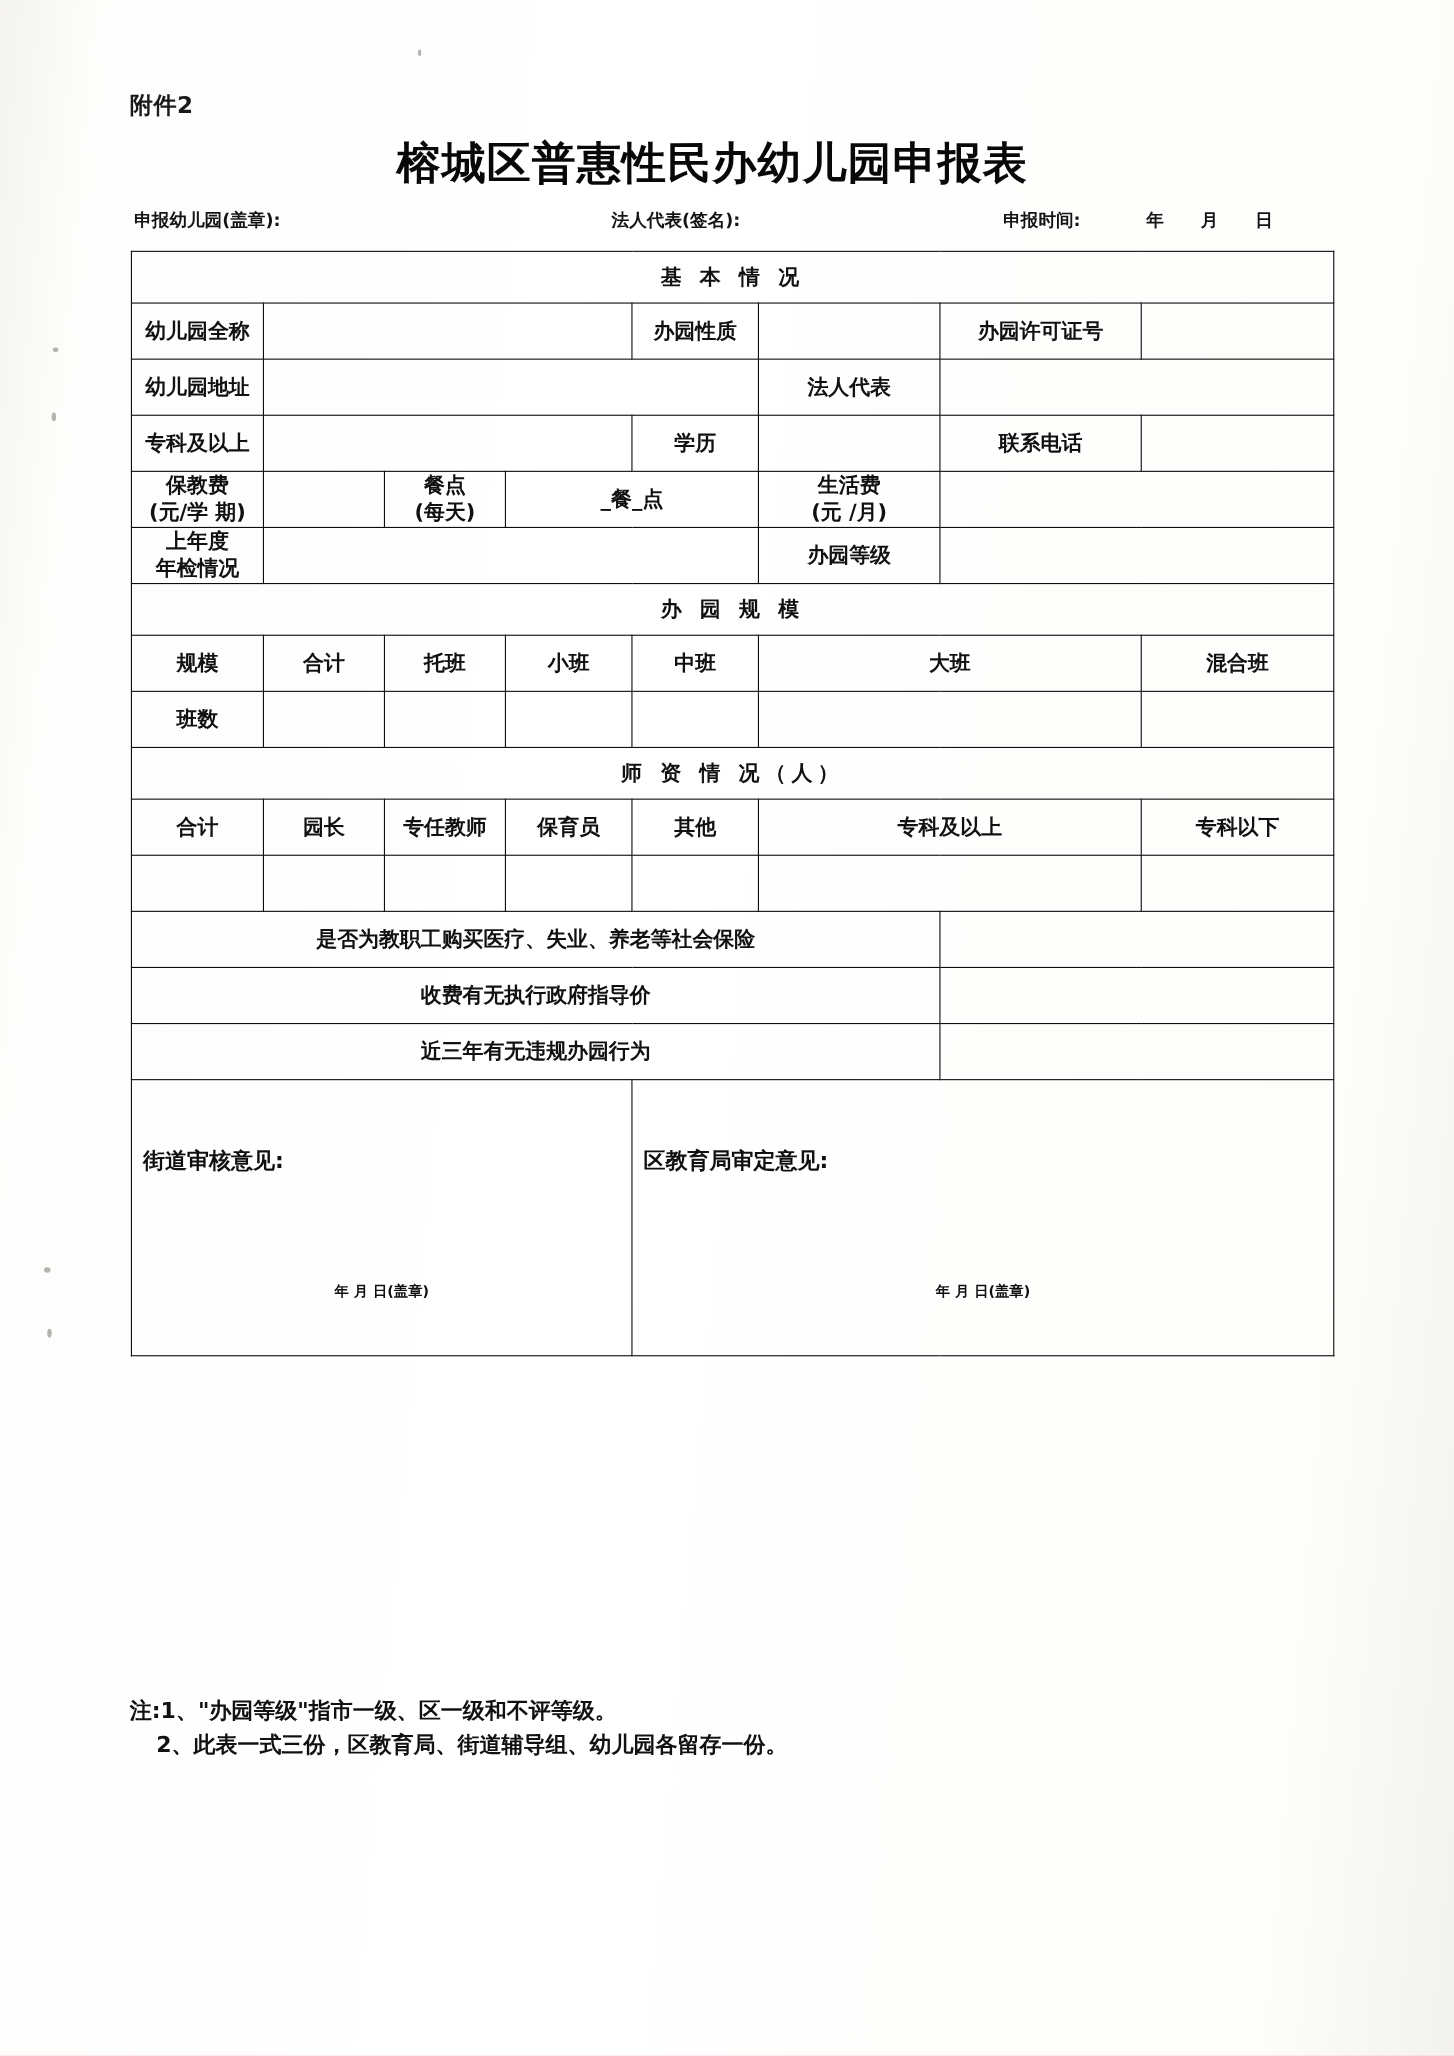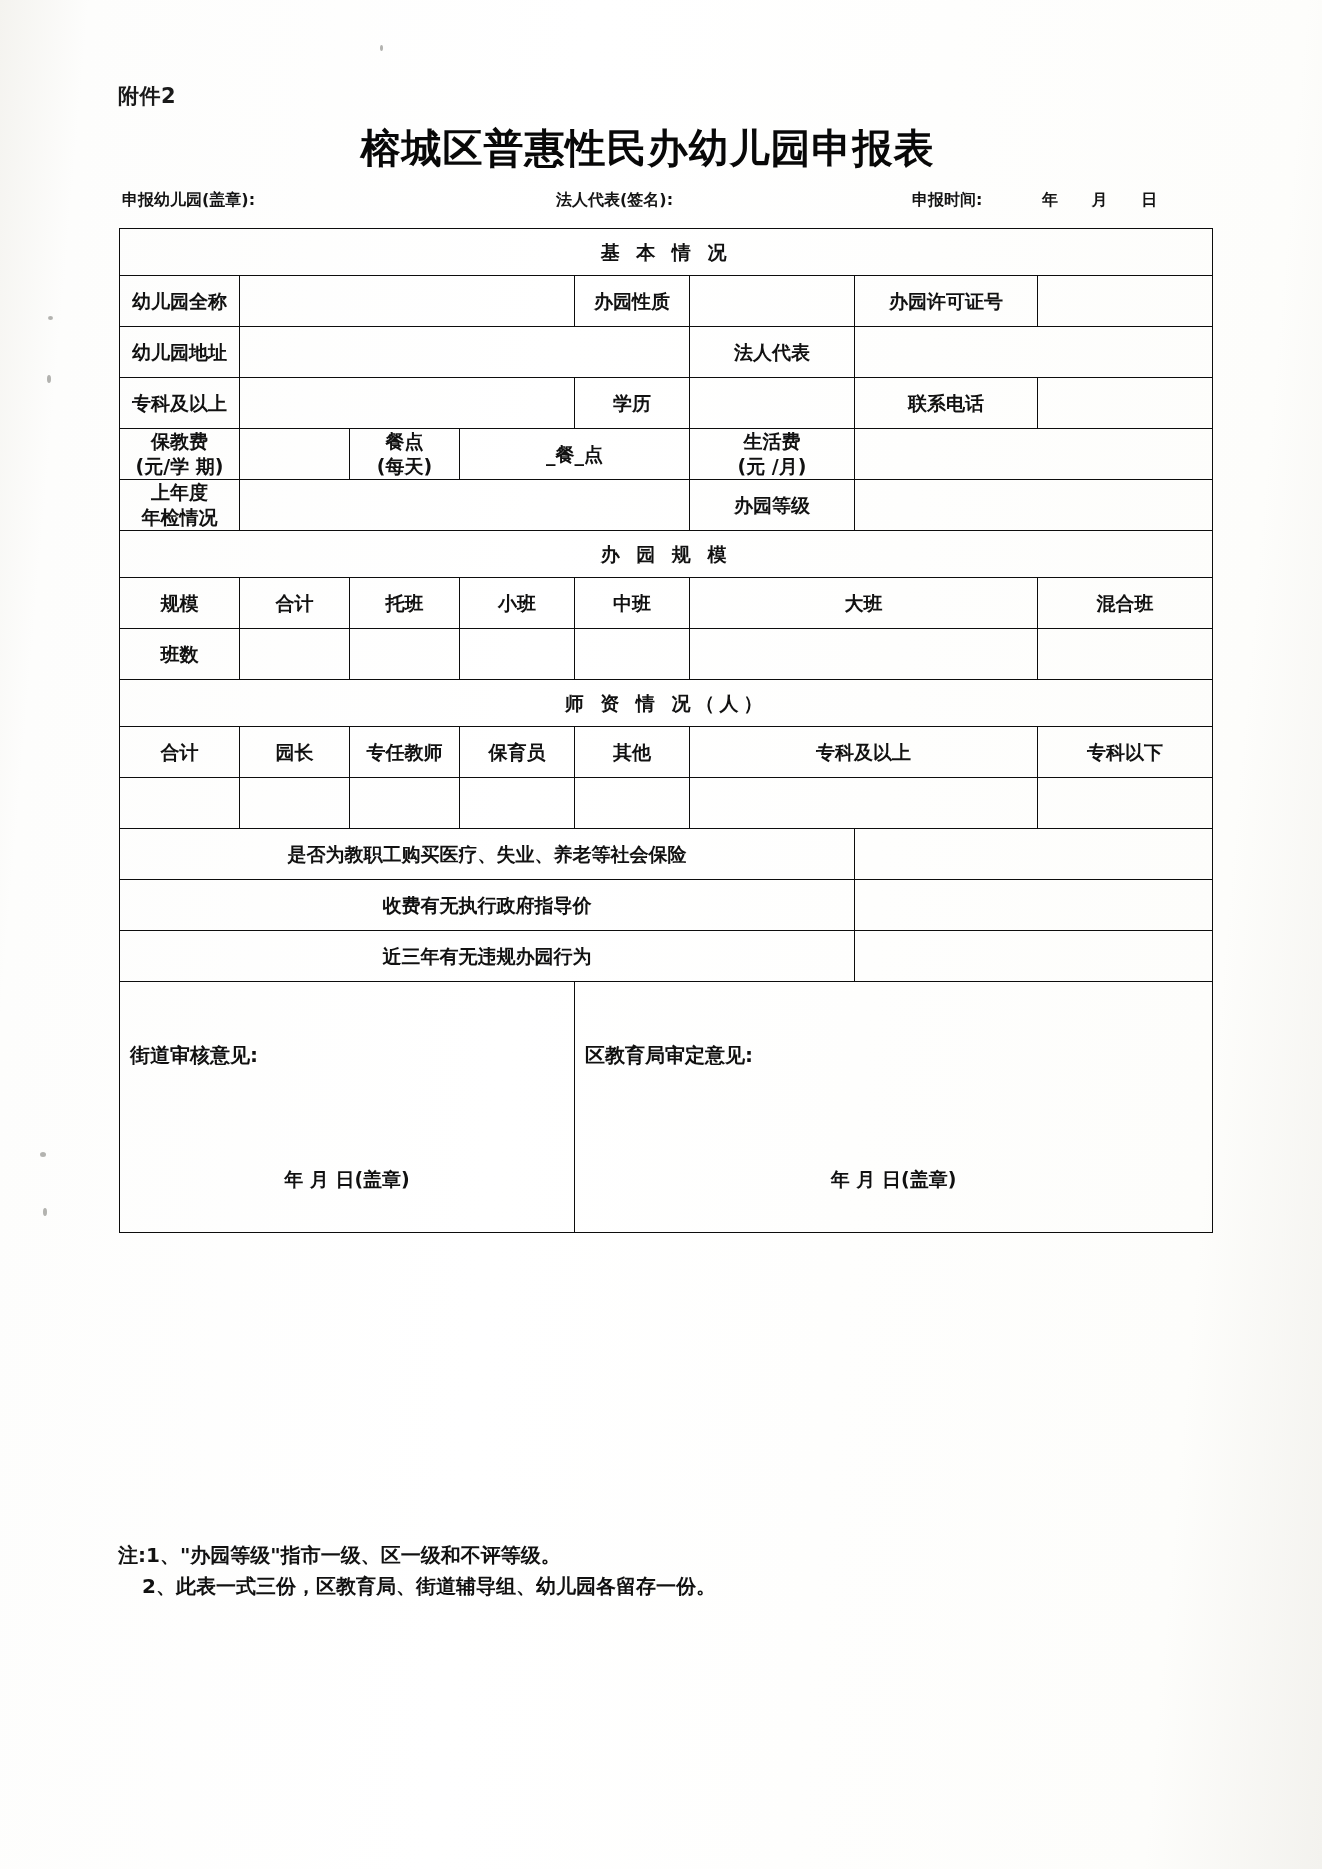--- a/index.html
+++ b/index.html
@@ -120,7 +120,7 @@
     right: 0;
     top: 185px;
     text-align: center;
-    font-size: 19px;
+    font-size: 13px;
     font-weight: bold;
     color: #101010;
   }

